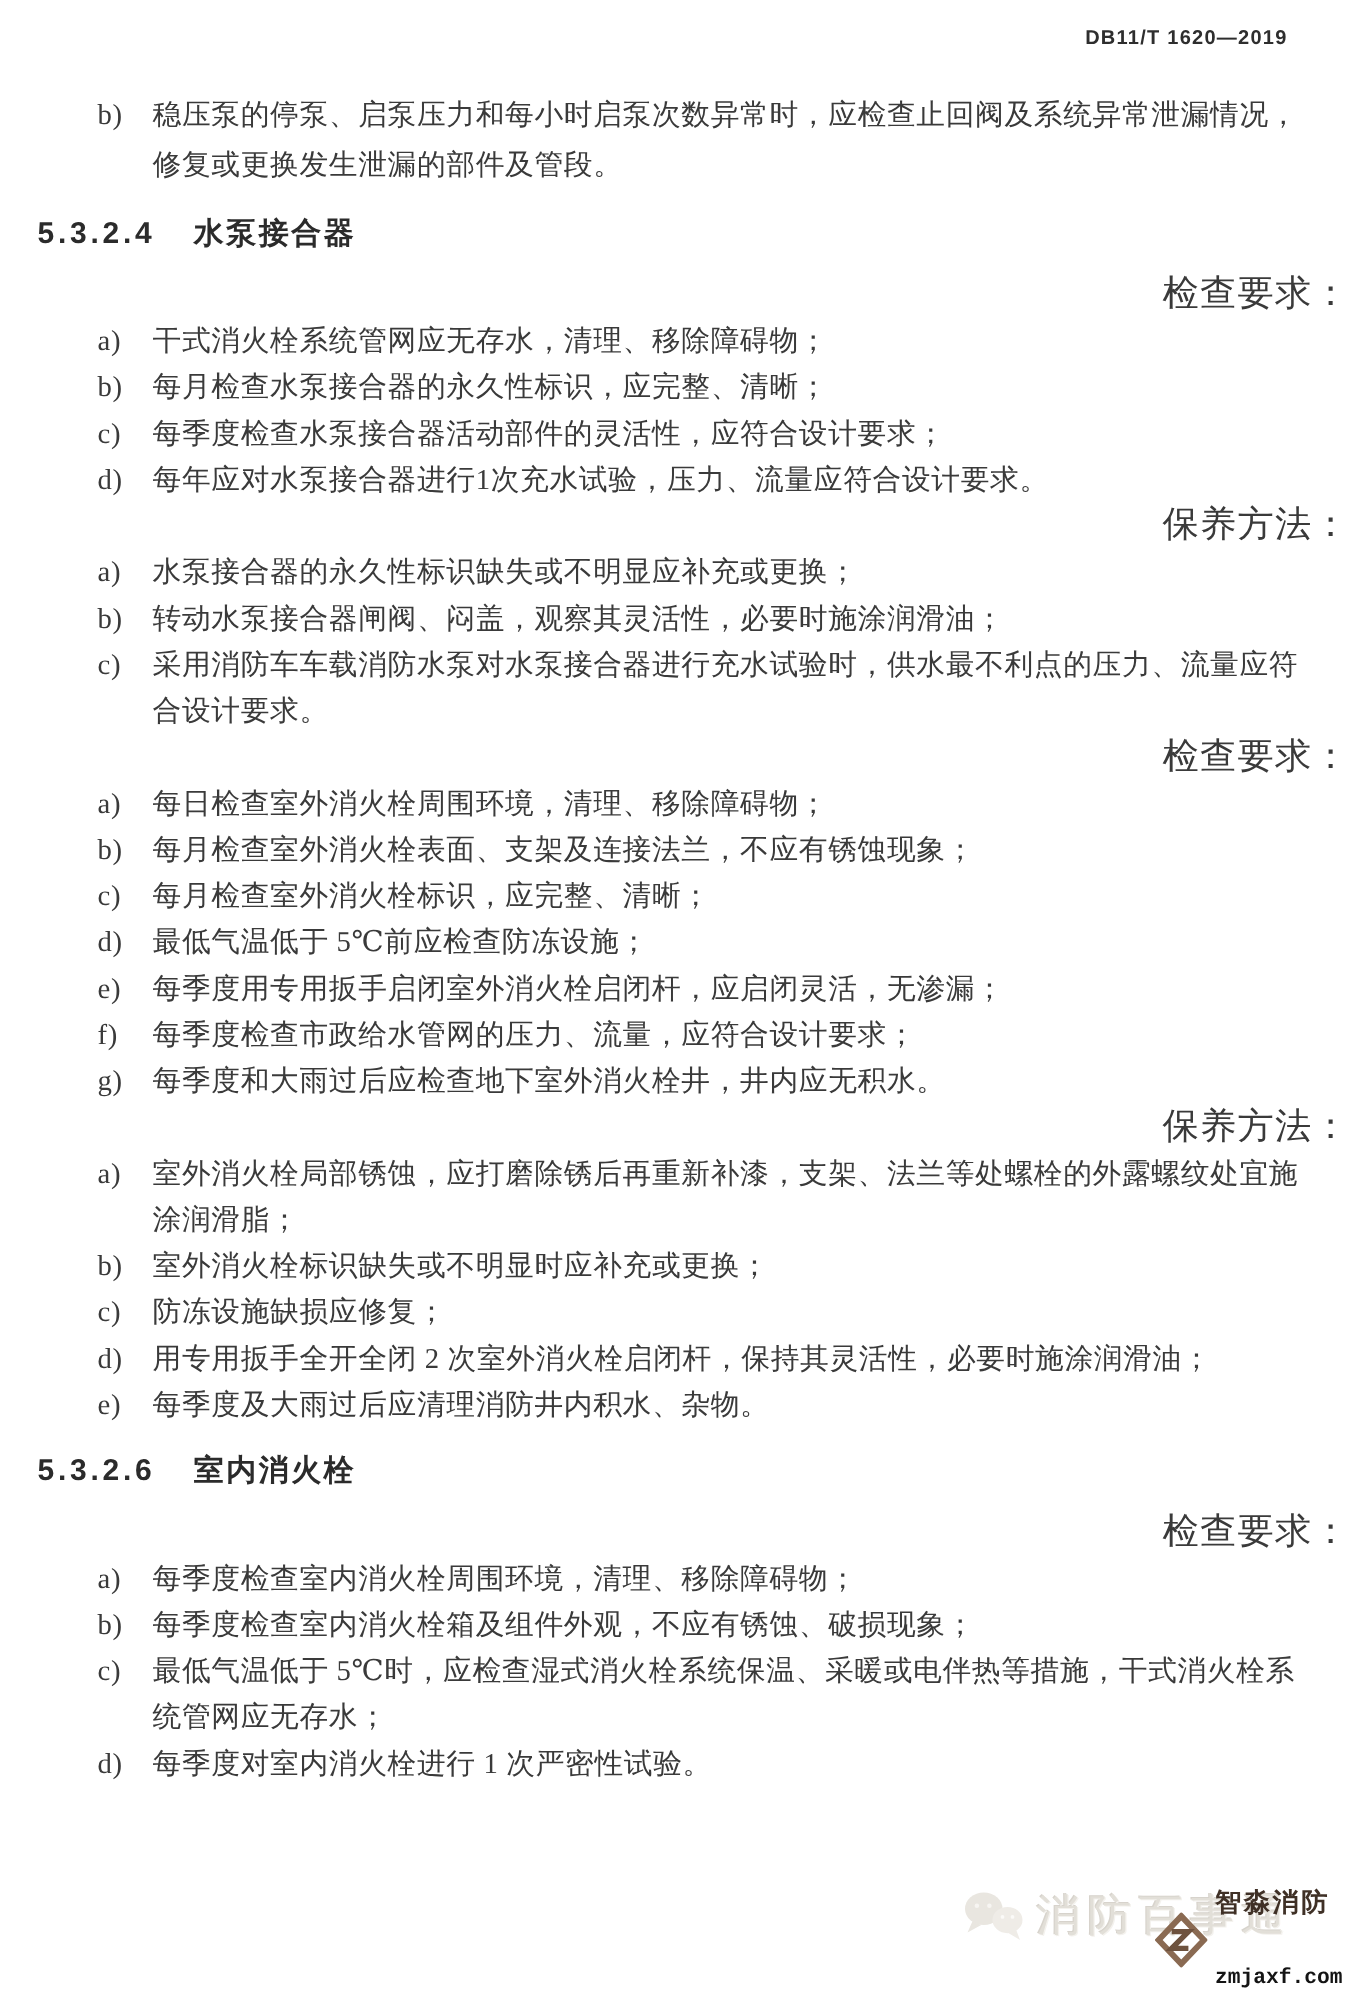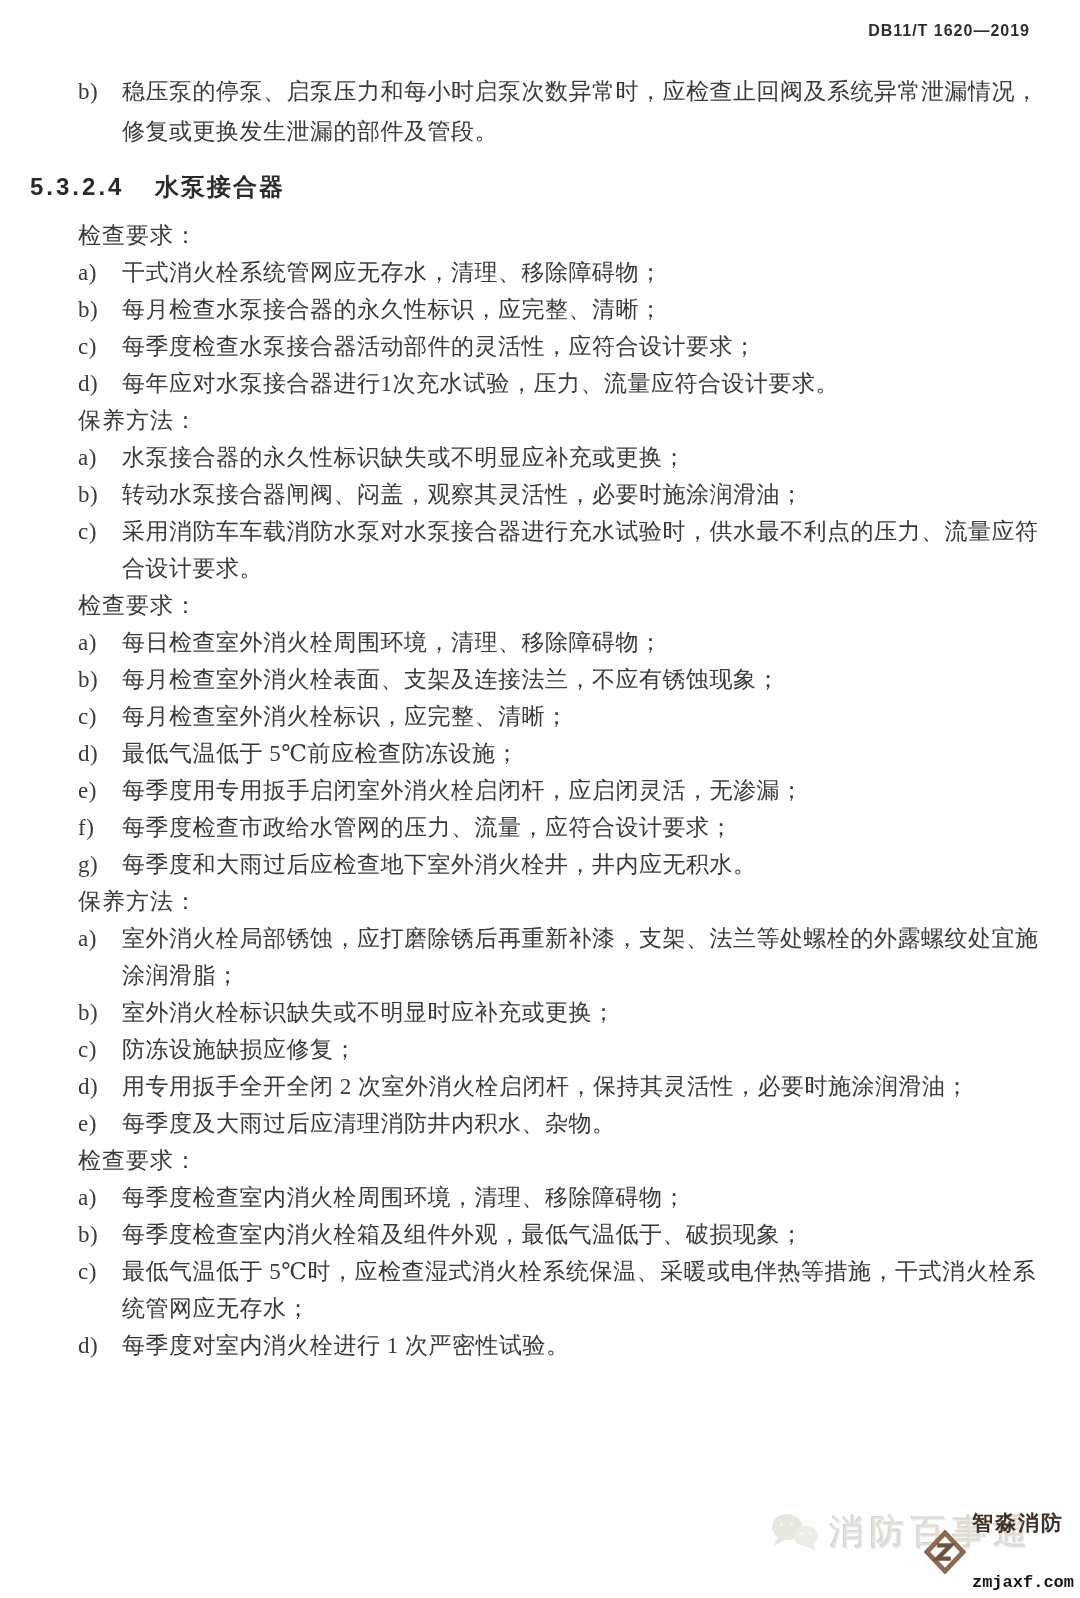--- a/index.html
+++ b/index.html
@@ -56,9 +56,10 @@
   
   .blk-heading {
     margin-left: 78px;
-    font-size: 23px;
+    font-size: 29px;
     line-height: 37px;
     letter-spacing: 1px;
+    text-align: right;
   }
 
   

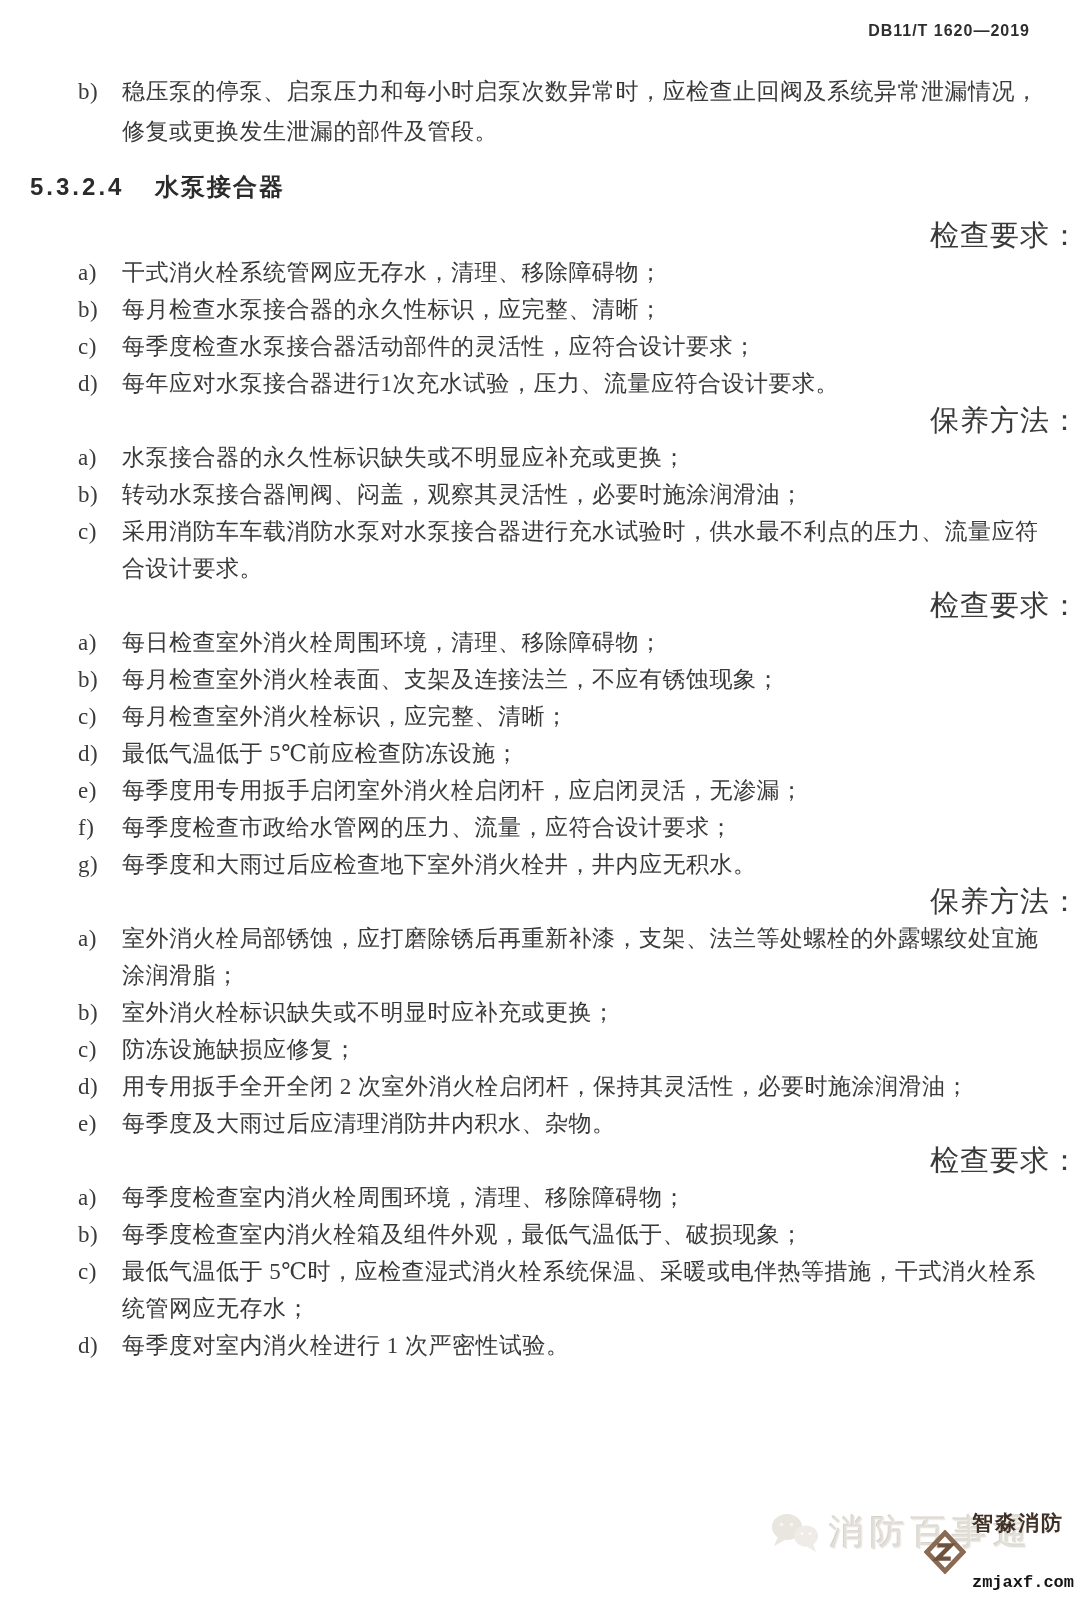--- a/index.html
+++ b/index.html
@@ -193,6 +193,10 @@
       <span class="li-text">每季度及大雨过后应清理消防井内积水、杂物。</span>
     </div>
 
+    <div class="sec">
+      <span class="sec-num">5.3.2.6</span>
+      <span class="sec-title">室内消火栓</span>
+    </div>
 
     <div class="blk-heading">检查要求：</div>
     <div class="li">

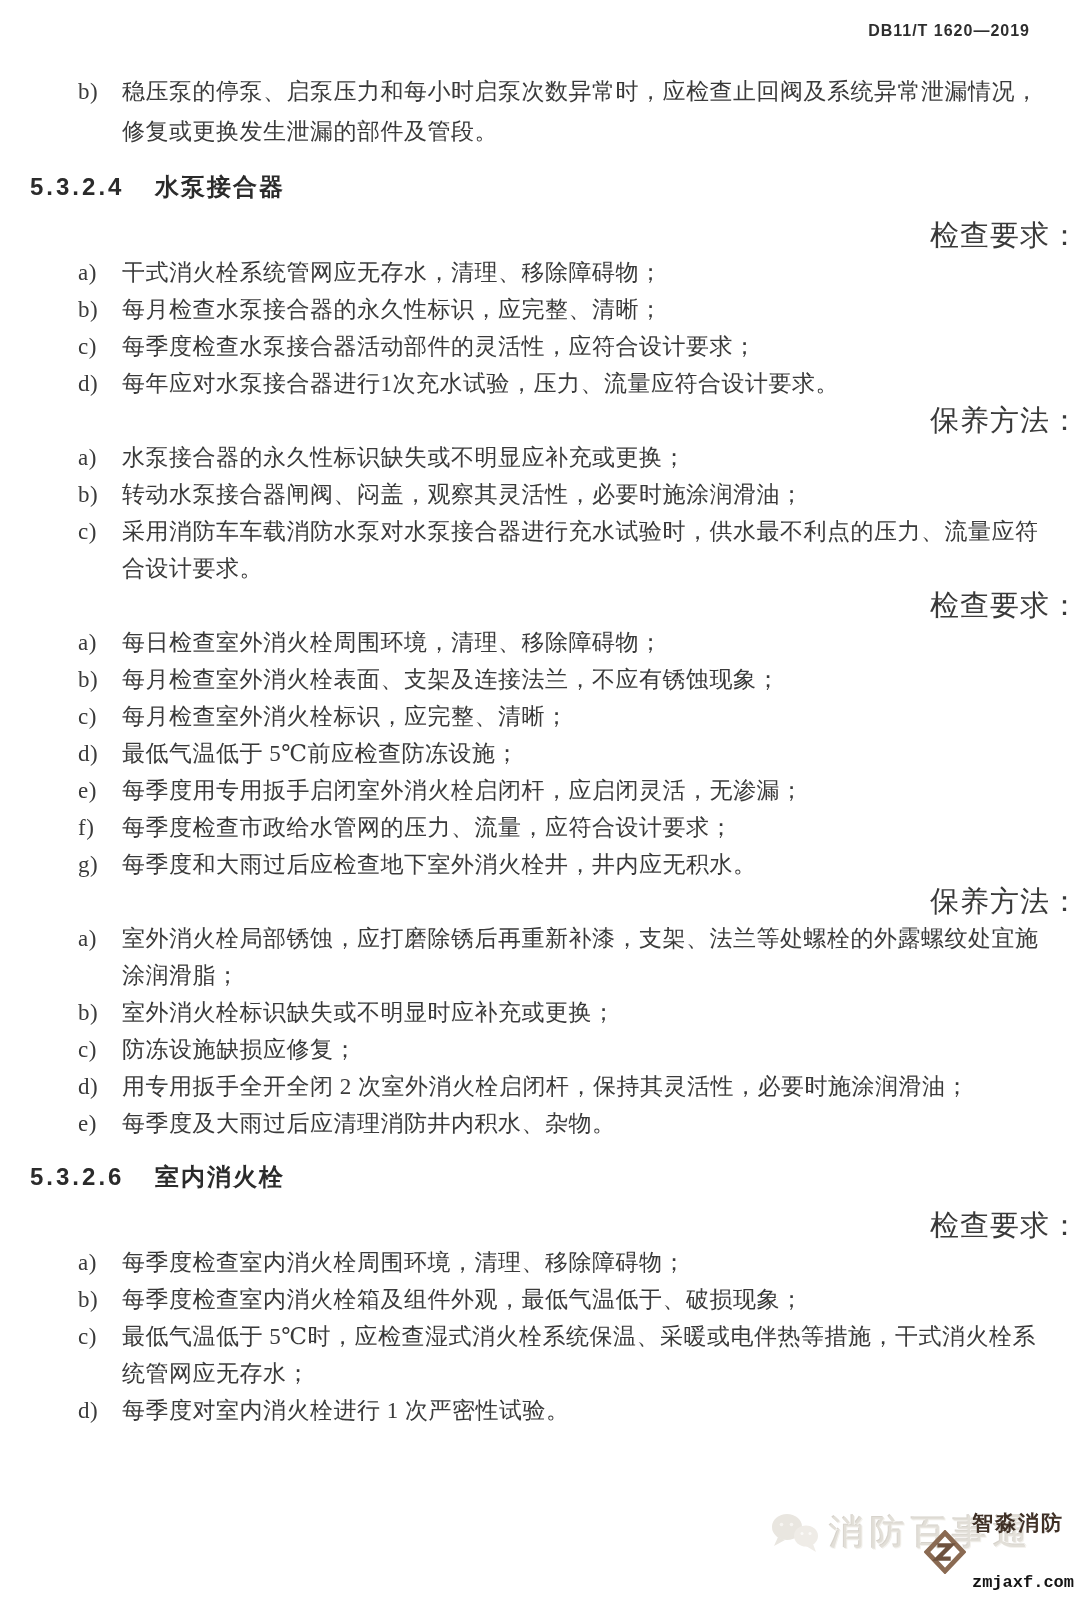--- a/index.html
+++ b/index.html
@@ -205,7 +205,7 @@
     </div>
     <div class="li">
       <span class="li-label">b)</span>
-      <span class="li-text">每季度检查室内消火栓箱及组件外观，最低气温低于、破损现象；</span>
+      <span class="li-text">每季度检查室内消火栓箱及组件外观，不应有锈蚀、破损现象；</span>
     </div>
     <div class="li">
       <span class="li-label">c)</span>

